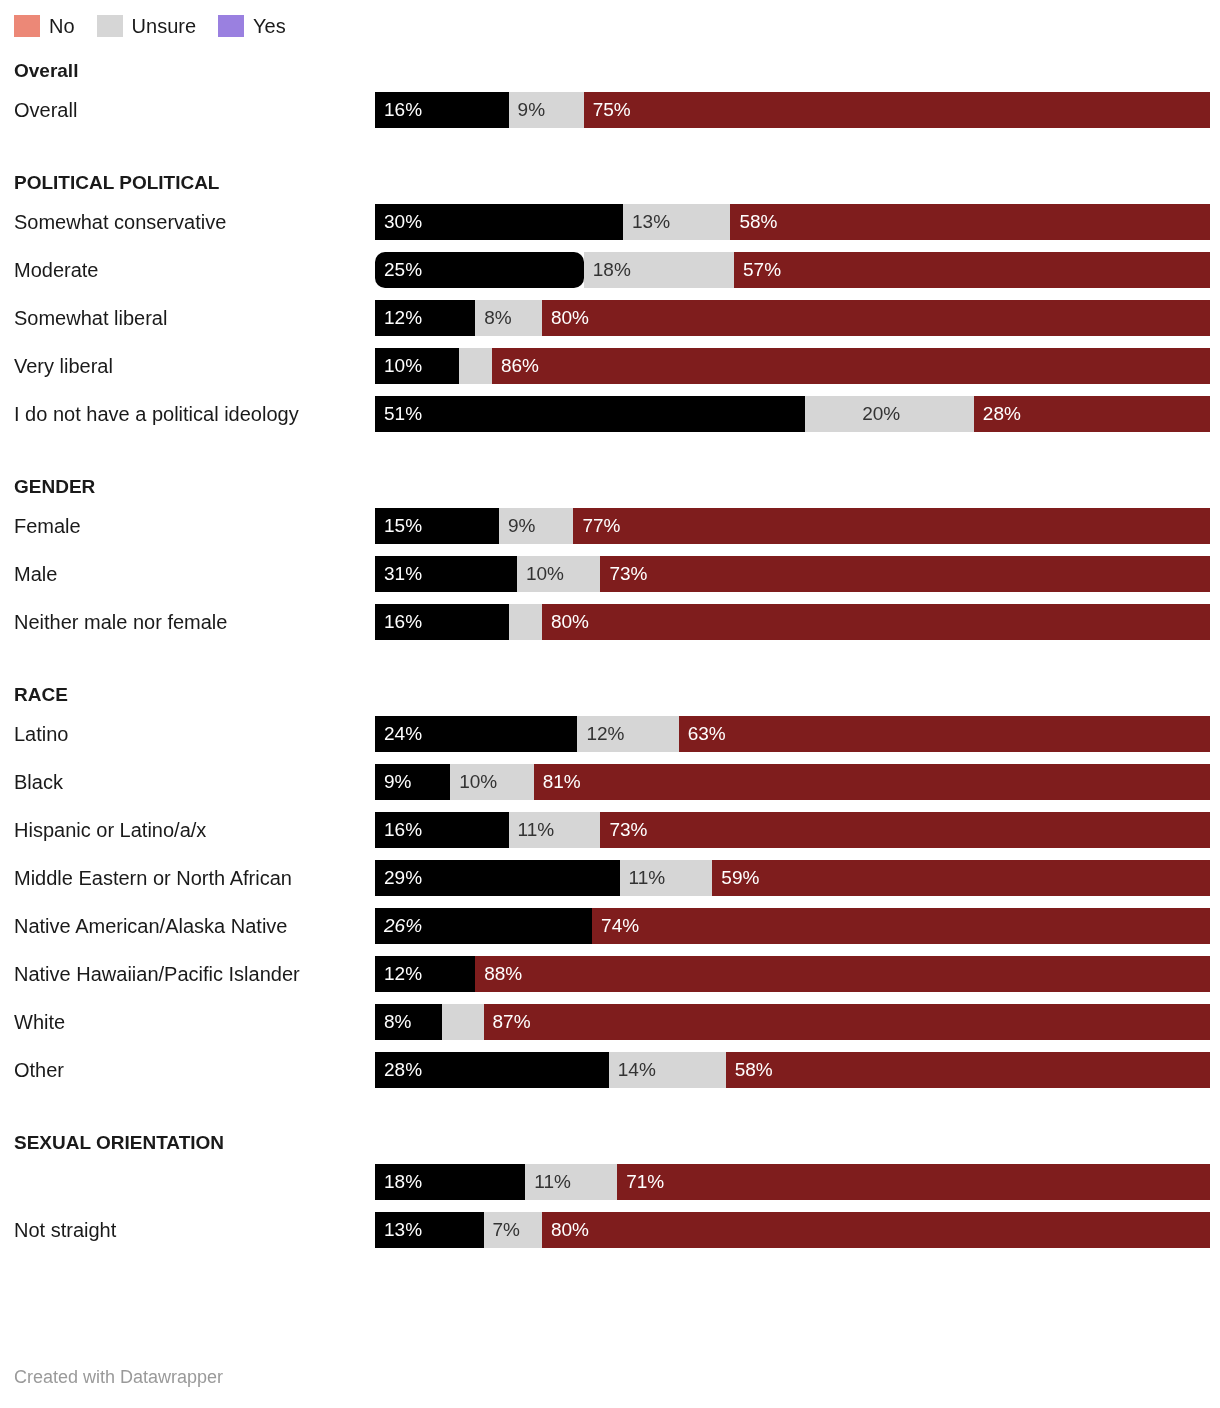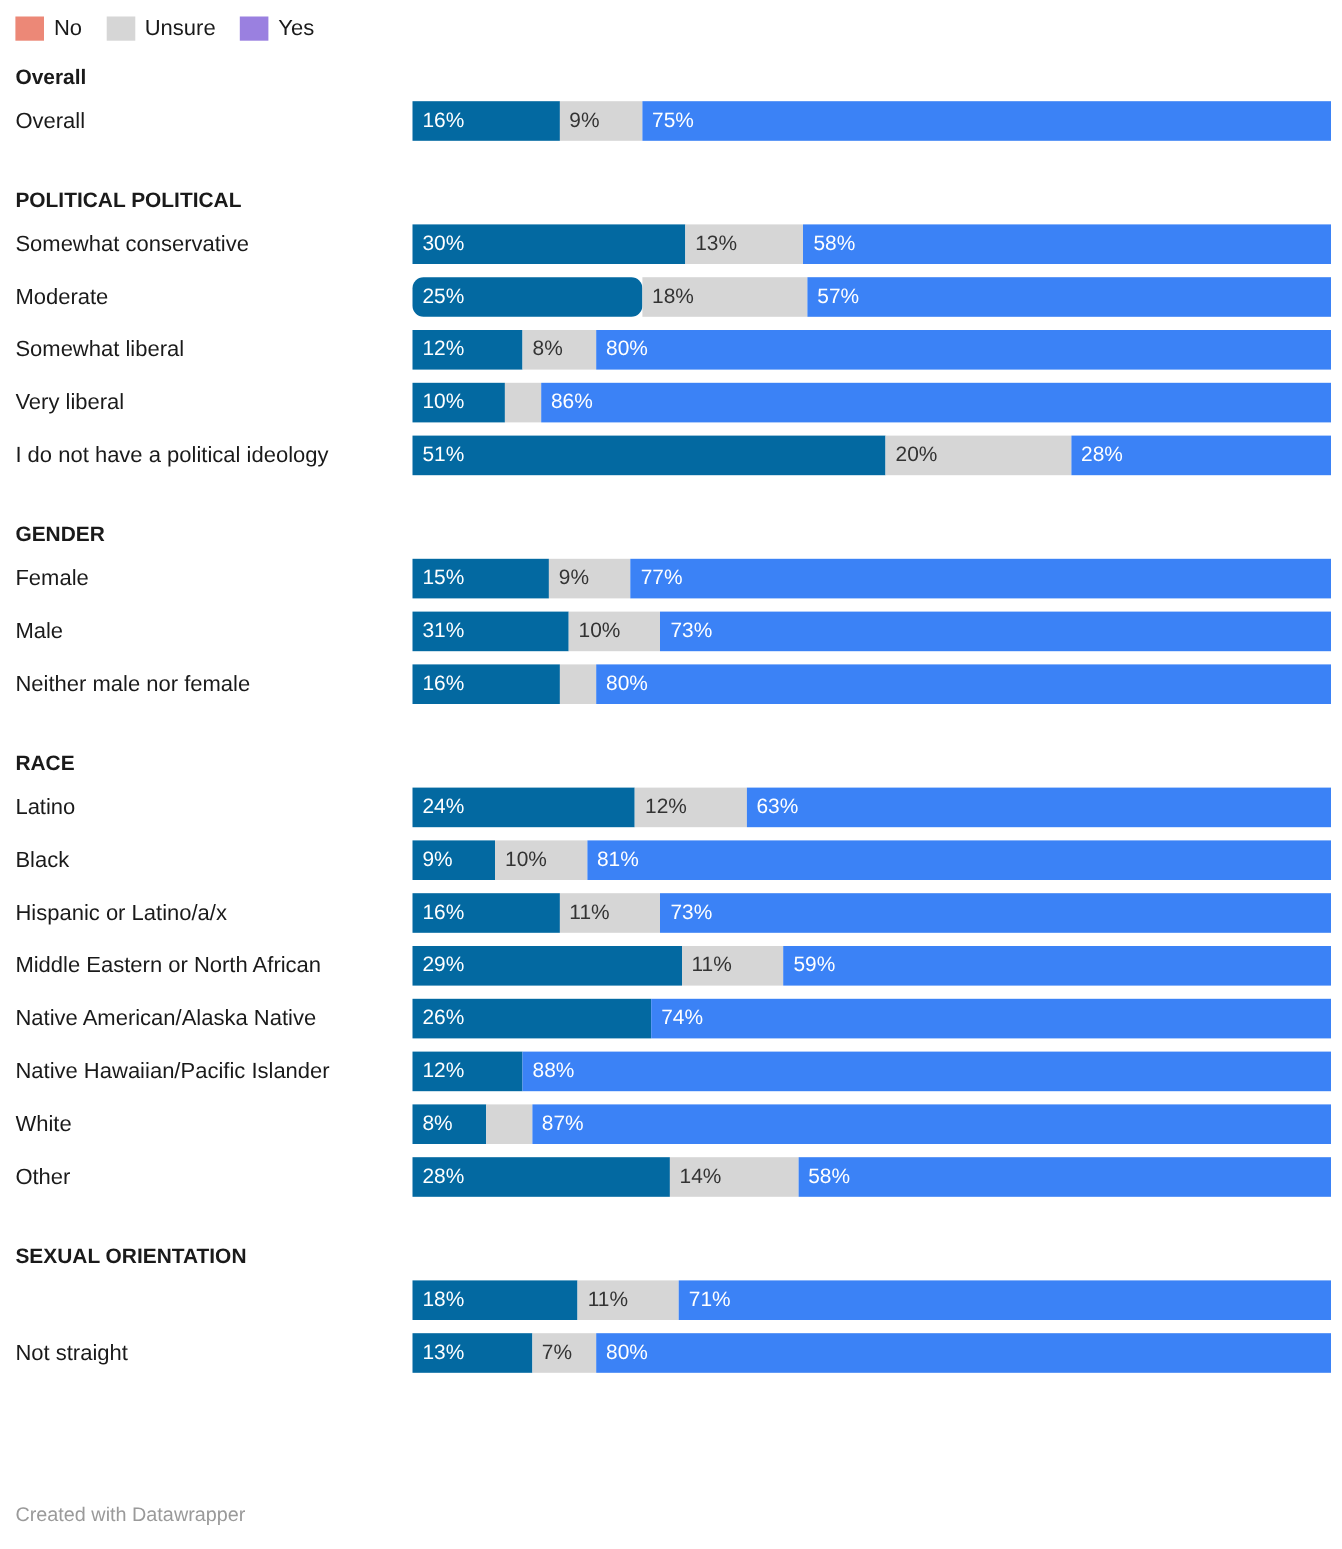--- a/index.html
+++ b/index.html
@@ -106,7 +106,7 @@
     padding-left: 9px;
     white-space: nowrap;
   }
-  .seg.no   { background: #0369a1; }
+  .seg.no   { background: #000000; }
   .seg.no   .seg-label { color: #ffffff; }
   .seg.unsure { background: #d6d6d6; }
   .seg.unsure .seg-label { color: #333333; }

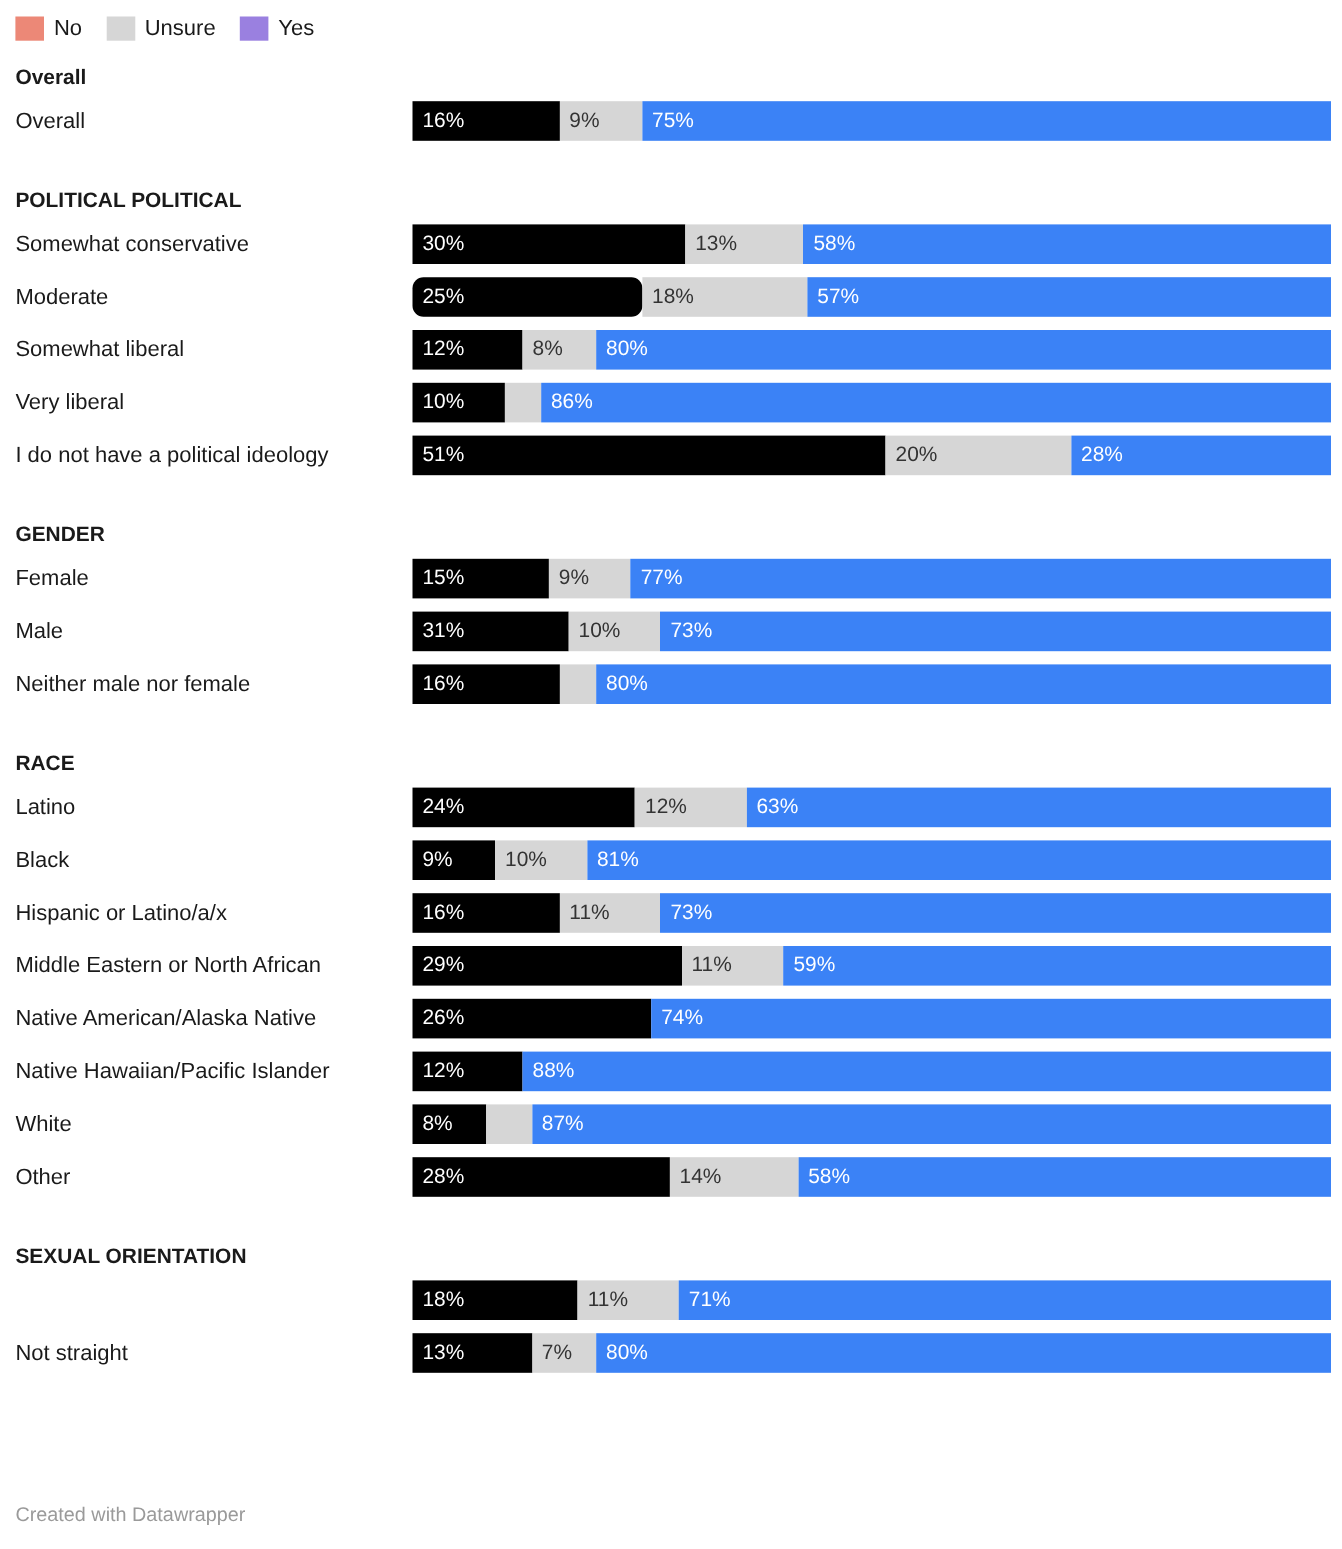--- a/index.html
+++ b/index.html
@@ -110,7 +110,7 @@
   .seg.no   .seg-label { color: #ffffff; }
   .seg.unsure { background: #d6d6d6; }
   .seg.unsure .seg-label { color: #333333; }
-  .seg.yes  { background: #3b82f6; }
+  .seg.yes  { background: #7f1d1d; }
   .seg.yes  .seg-label { color: #ffffff; }
 
   .group-gap { height: 22px; }

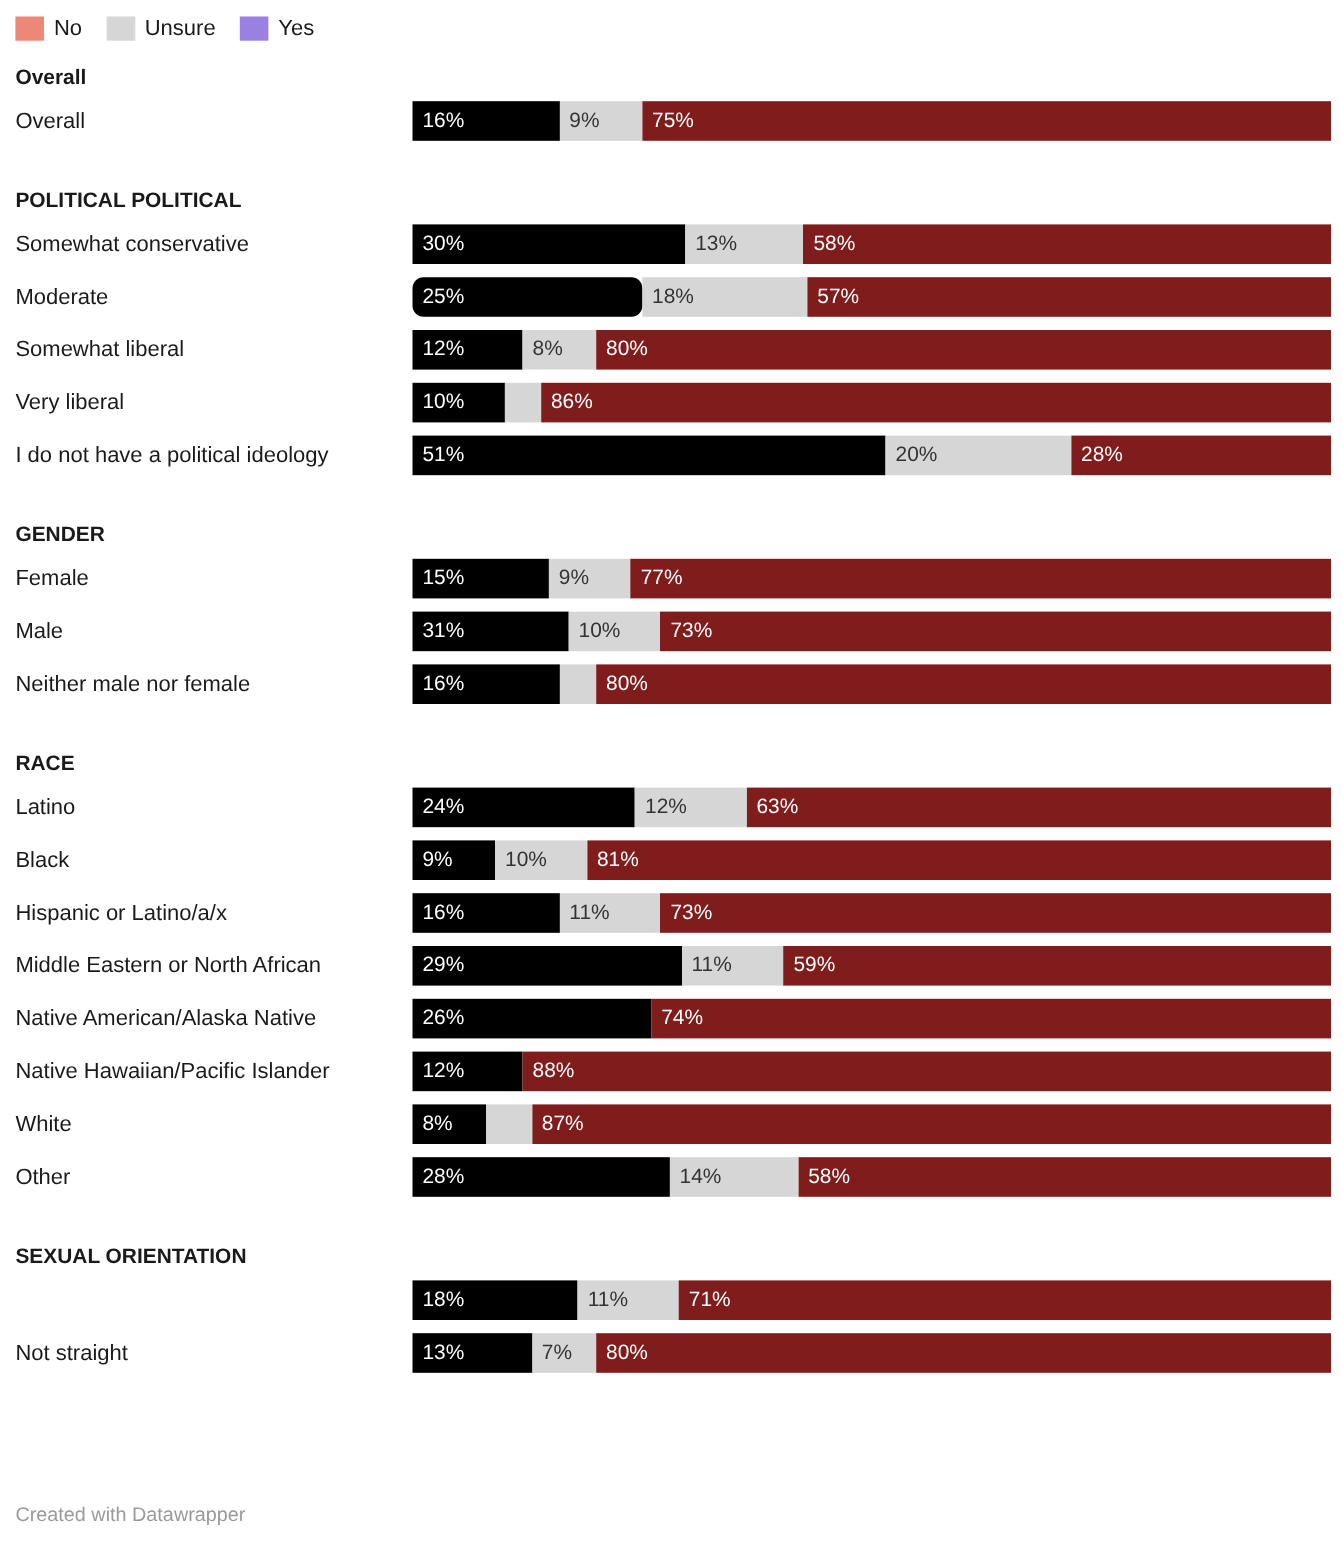--- a/index.html
+++ b/index.html
@@ -223,7 +223,7 @@
           <div class="seg no" style="width: 51.5152%;">
             <span class="seg-label">51%</span>
           </div>
-          <div class="seg unsure" style="width: 20.202%;">
+          <div class="seg unsure" style="width: 20.202%; padding-left: 48px;">
             <span class="seg-label">20%</span>
           </div>
           <div class="seg yes" style="width: 28.2828%;">

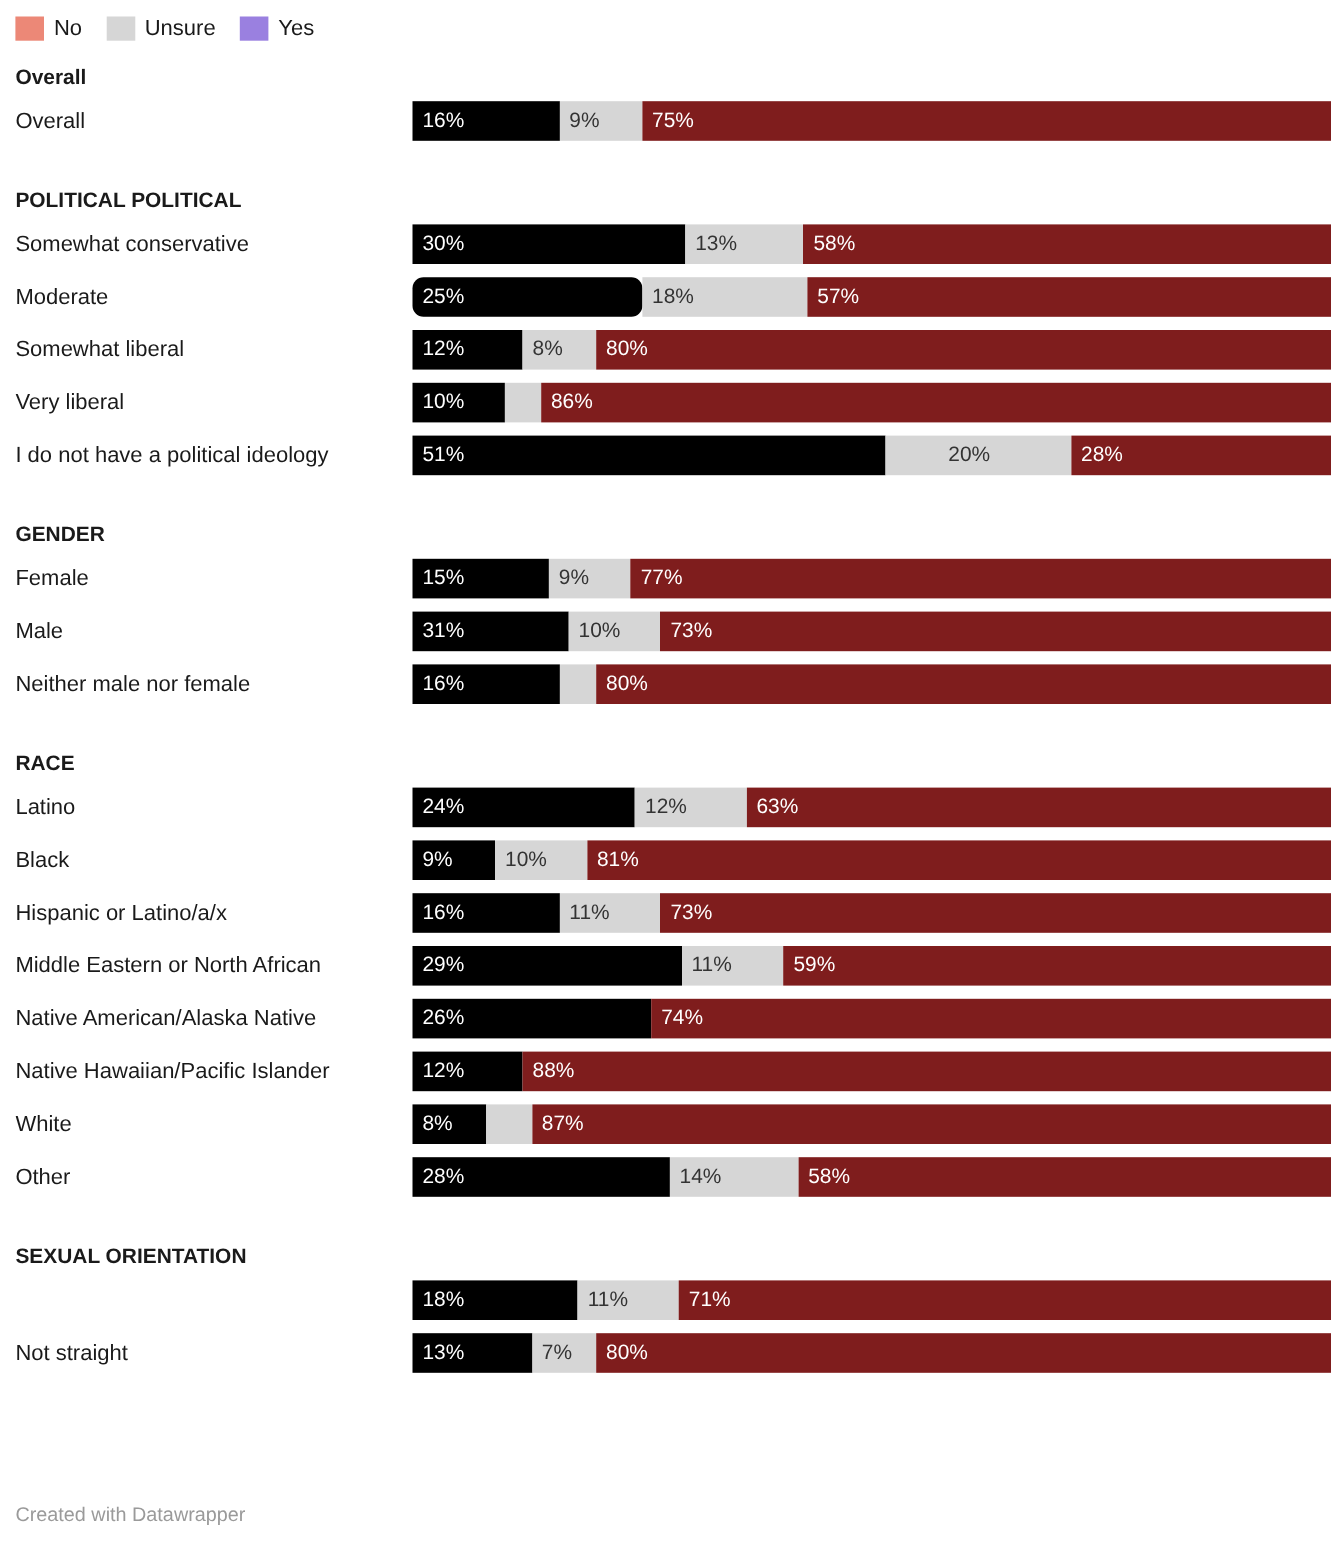--- a/index.html
+++ b/index.html
@@ -338,7 +338,7 @@
       <div class="row">
         <div class="row-label">Native American/Alaska Native</div>
         <div class="row-bar">
-          <div class="seg no" style="width: 26%;">
+          <div class="seg no" style="width: 26%; font-style: italic;">
             <span class="seg-label">26%</span>
           </div>
           <div class="seg yes" style="width: 74%;">

